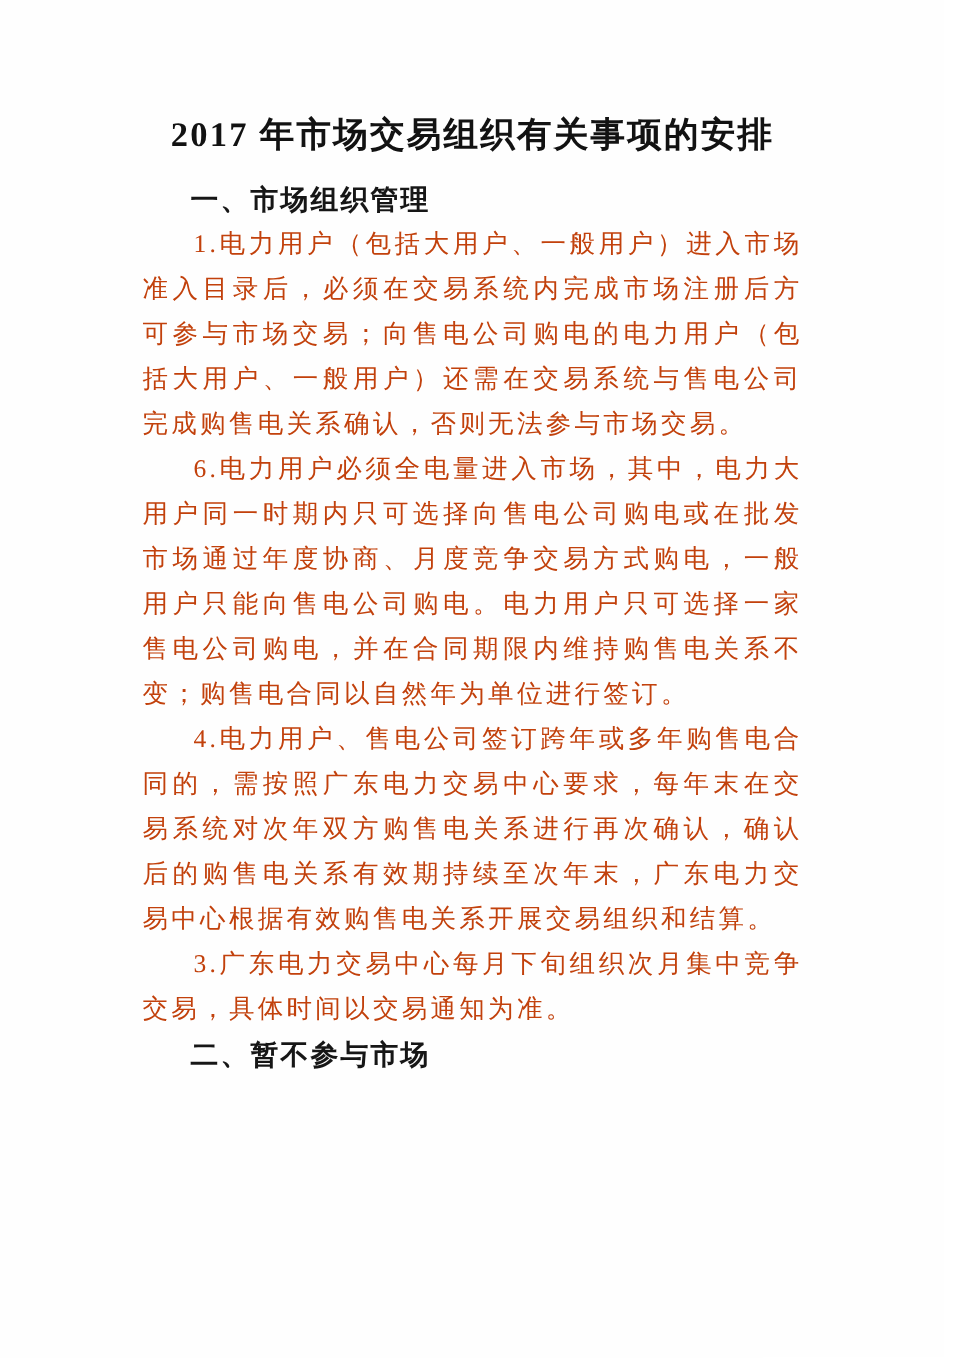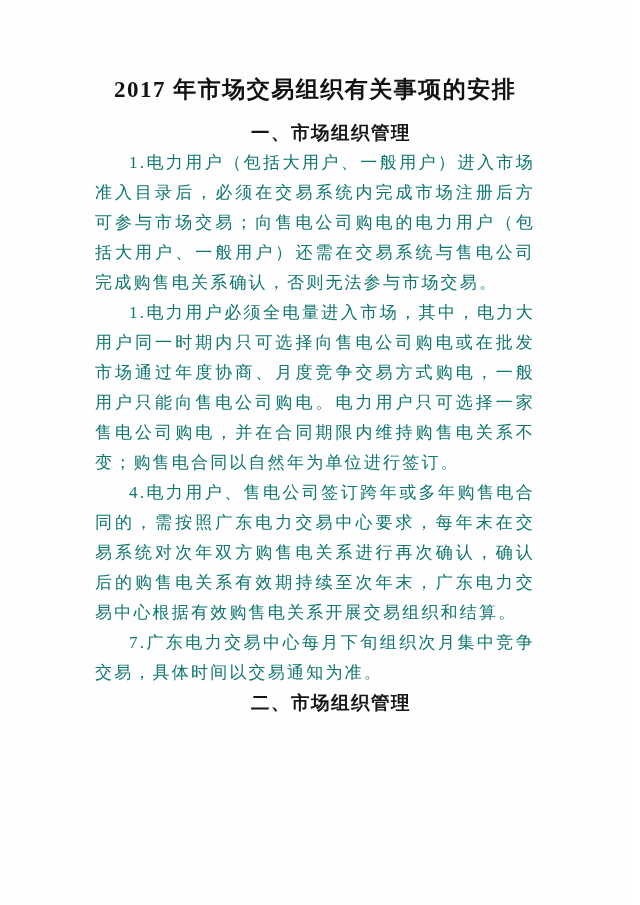--- a/index.html
+++ b/index.html
@@ -37,7 +37,6 @@
     padding-left: 32px;
     letter-spacing: 1.5px;
     color: #161616;
-    text-align: center;
   }
   .body-para {
     font-family: "Liberation Serif", "DejaVu Serif", serif;

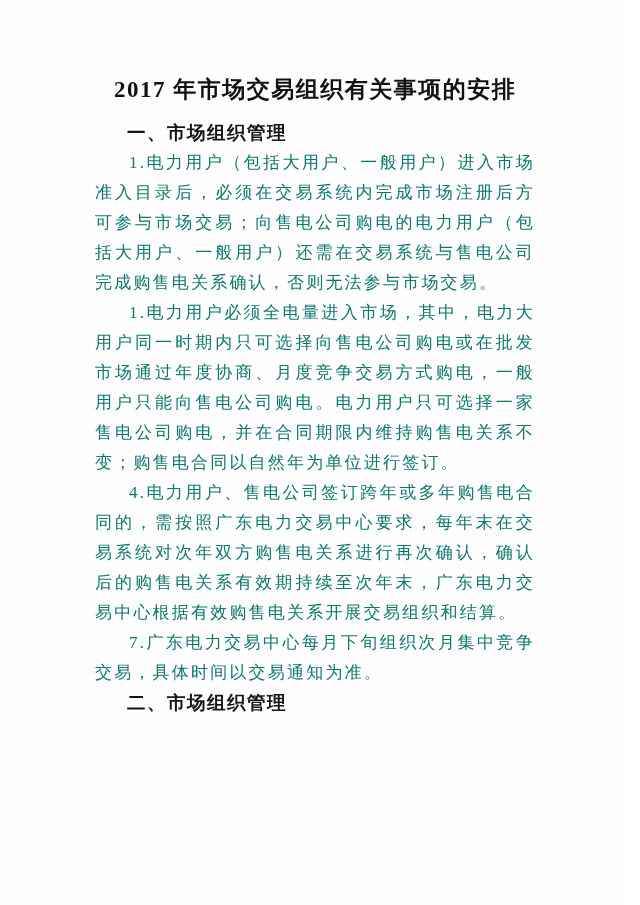--- a/index.html
+++ b/index.html
@@ -47,7 +47,7 @@
     text-justify: inter-ideograph;
     text-indent: 2em;
     margin: 0;
-    color: #0f766e;
+    color: #c2410c;
   }
   .body-para::after {
     

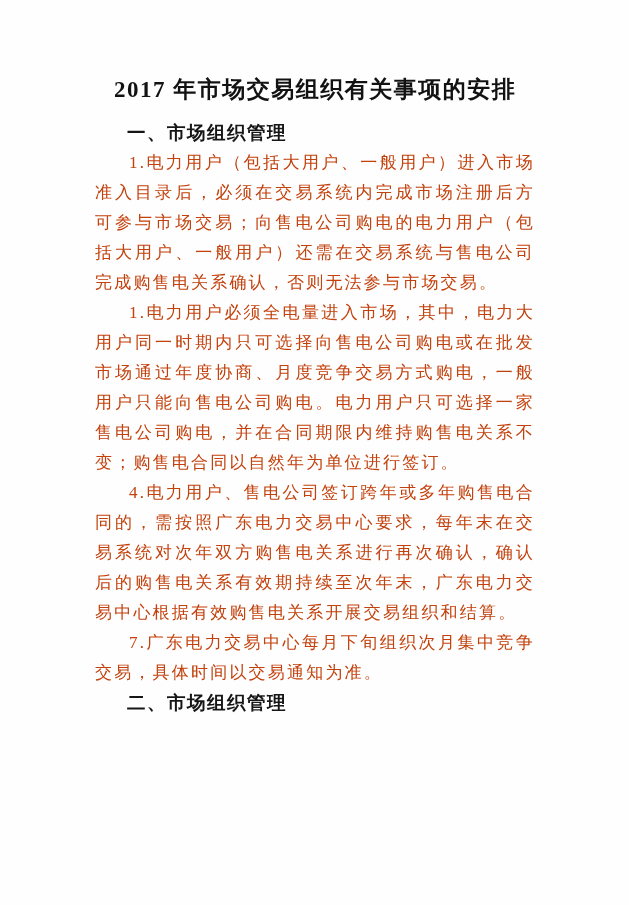--- a/index.html
+++ b/index.html
@@ -67,7 +67,7 @@
 
   <p class="body-para">1.电力用户（包括大用户、一般用户）进入市场准入目录后，必须在交易系统内完成市场注册后方可参与市场交易；向售电公司购电的电力用户（包括大用户、一般用户）还需在交易系统与售电公司完成购售电关系确认，否则无法参与市场交易。</p>
 
-  <p class="body-para">1.电力用户必须全电量进入市场，其中，电力大用户同一时期内只可选择向售电公司购电或在批发市场通过年度协商、月度竞争交易方式购电，一般用户只能向售电公司购电。电力用户只可选择一家售电公司购电，并在合同期限内维持购售电关系不变；购售电合同以自然年为单位进行签订。</p>
+  <p class="body-para">6.电力用户必须全电量进入市场，其中，电力大用户同一时期内只可选择向售电公司购电或在批发市场通过年度协商、月度竞争交易方式购电，一般用户只能向售电公司购电。电力用户只可选择一家售电公司购电，并在合同期限内维持购售电关系不变；购售电合同以自然年为单位进行签订。</p>
 
   <p class="body-para">4.电力用户、售电公司签订跨年或多年购售电合同的，需按照广东电力交易中心要求，每年末在交易系统对次年双方购售电关系进行再次确认，确认后的购售电关系有效期持续至次年末，广东电力交易中心根据有效购售电关系开展交易组织和结算。</p>
 

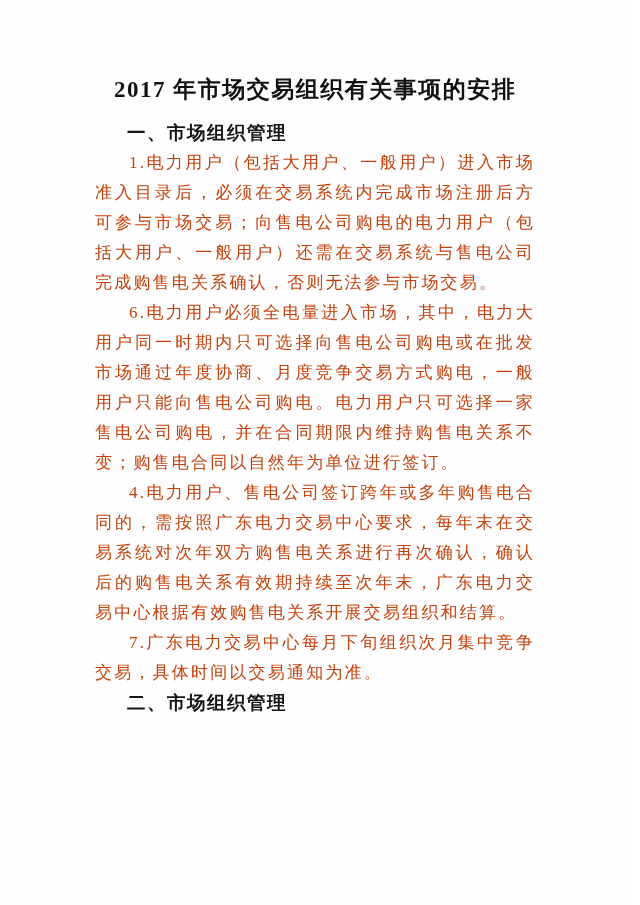--- a/index.html
+++ b/index.html
@@ -72,7 +72,7 @@
   <p class="body-para">4.电力用户、售电公司签订跨年或多年购售电合同的，需按照广东电力交易中心要求，每年末在交易系统对次年双方购售电关系进行再次确认，确认后的购售电关系有效期持续至次年末，广东电力交易中心根据有效购售电关系开展交易组织和结算。</p>
 
 
-  <p class="body-para">7.广东电力交易中心每月下旬组织次月集中竞争交易，具体时间以交易通知为准。</p>
+  <p class="body-para">3.广东电力交易中心每月下旬组织次月集中竞争交易，具体时间以交易通知为准。</p>
 
   <h2 class="section-heading">二、市场组织管理</h2>
 

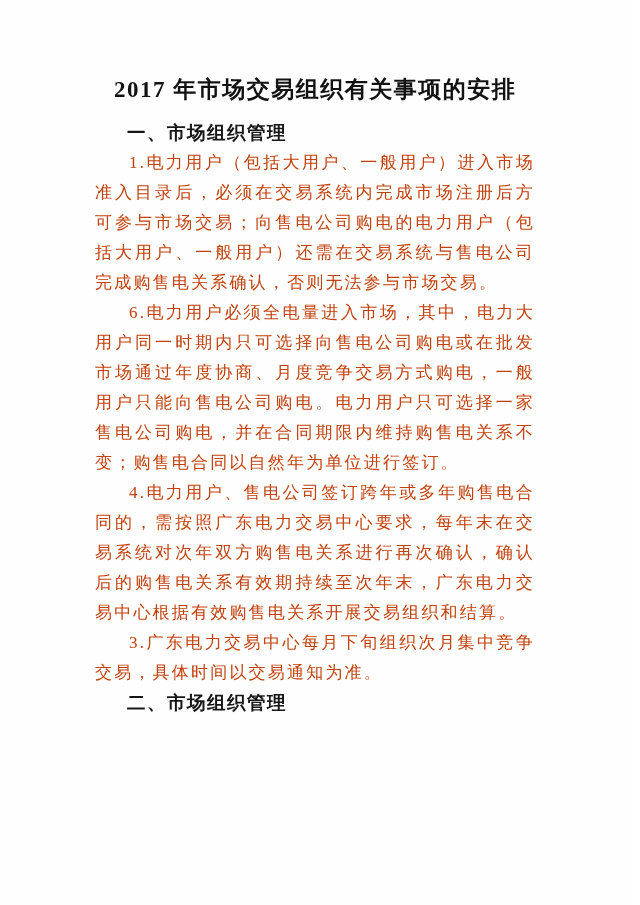--- a/index.html
+++ b/index.html
@@ -74,7 +74,7 @@
 
   <p class="body-para">3.广东电力交易中心每月下旬组织次月集中竞争交易，具体时间以交易通知为准。</p>
 
-  <h2 class="section-heading">二、市场组织管理</h2>
+  <h2 class="section-heading">二、暂不参与市场</h2>
 
 </div>
 

